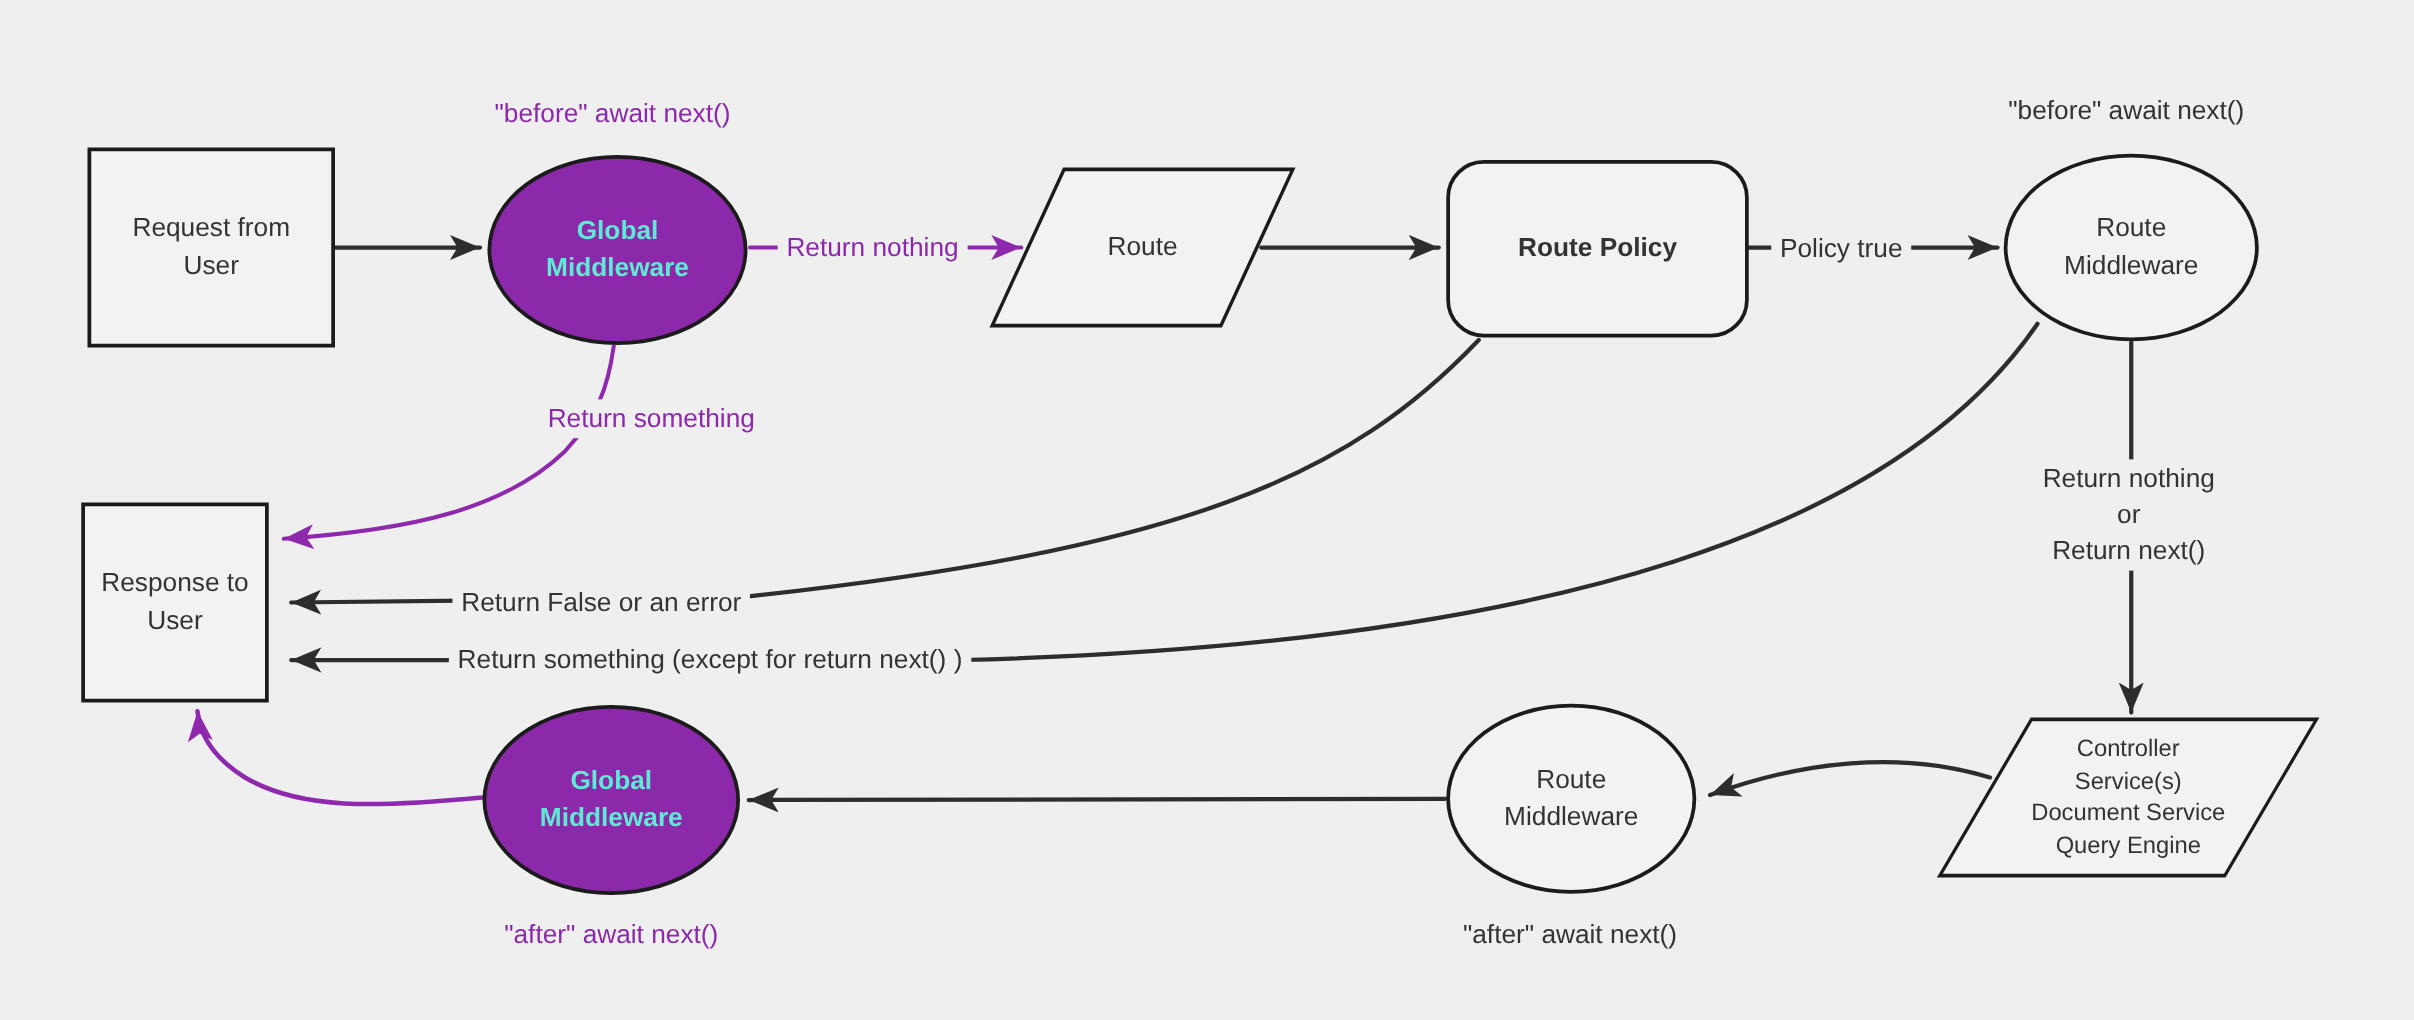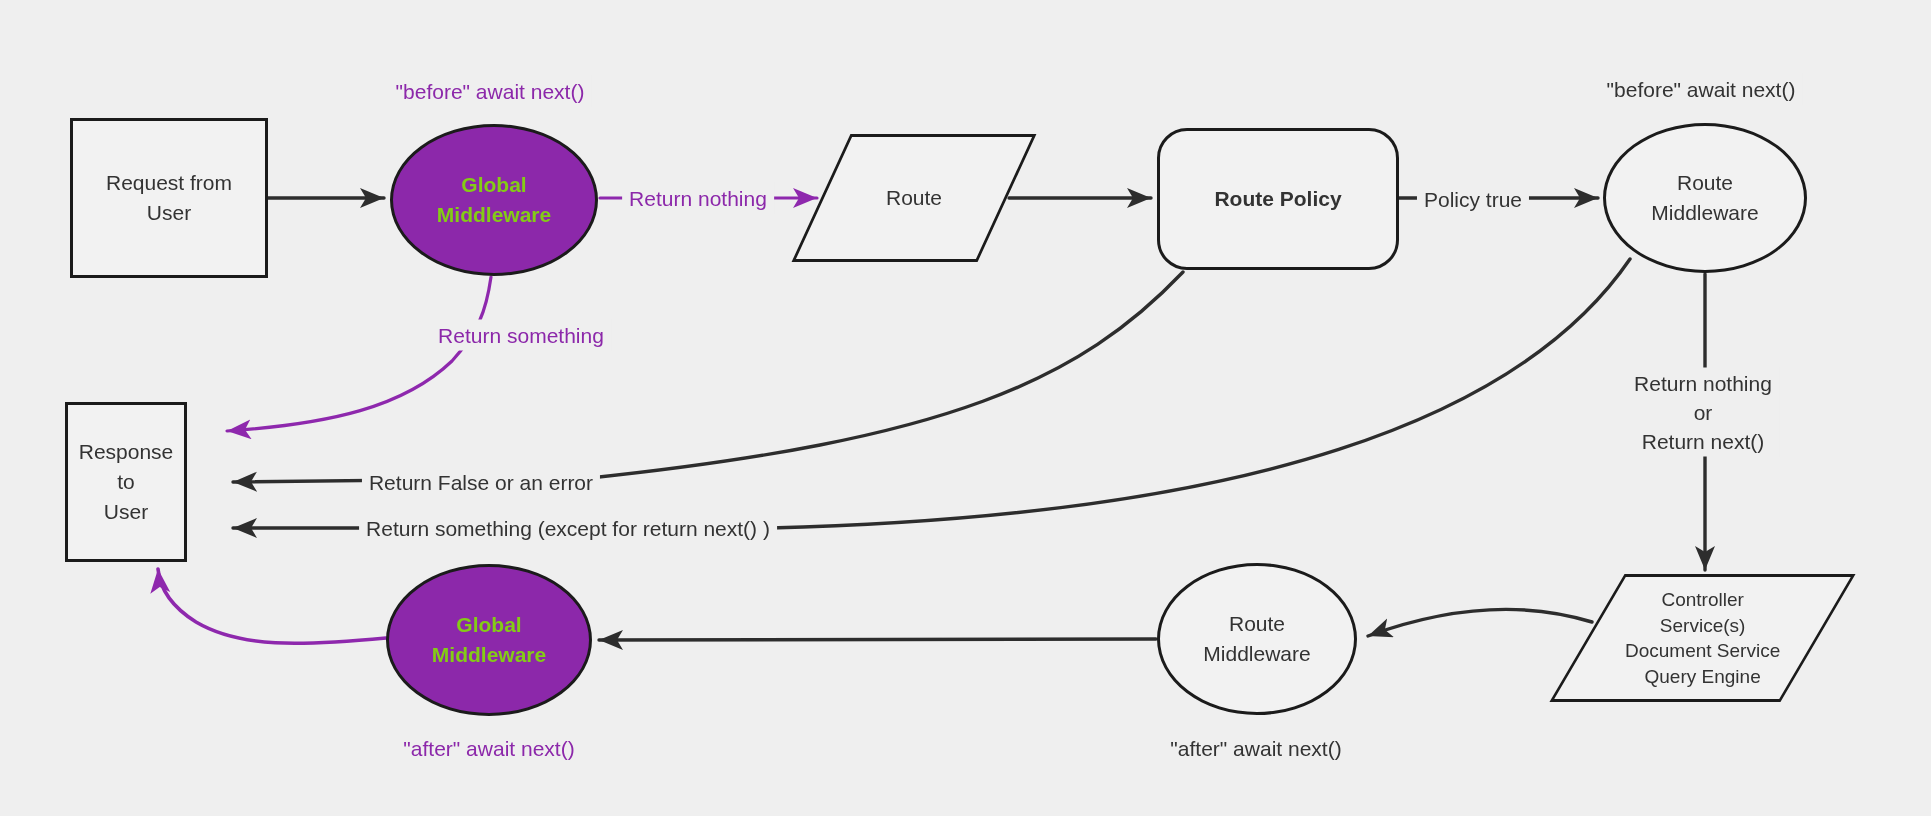--- a/index.html
+++ b/index.html
@@ -20,7 +20,7 @@
     font-size:21px;line-height:30px;text-align:center;white-space:pre-line;
   }
   .node.ellipse{border-radius:50%;}
-  .node.fill-purple{background:#8c28aa;color:#84cc16;font-weight:bold;}
+  .node.fill-purple{background:#8c28aa;color:#5eead4;font-weight:bold;}
   .node.para .inner{display:block;text-align:center;}
   .controller-text{font-size:19px;line-height:25.5px;}
 </style>

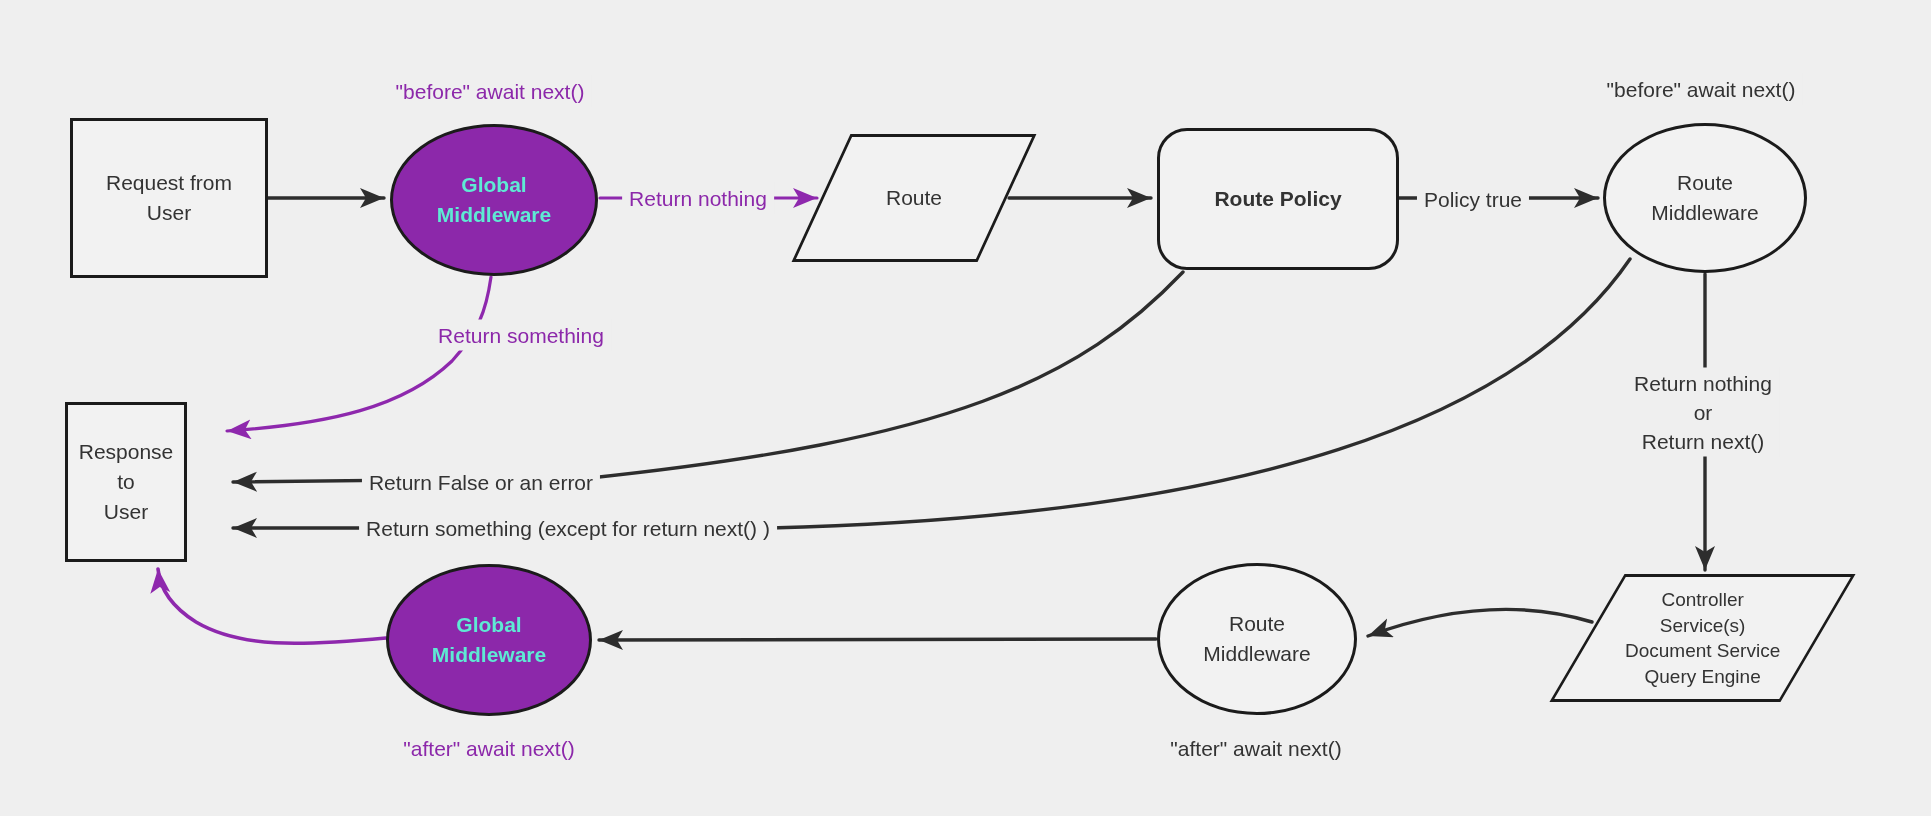--- a/index.html
+++ b/index.html
@@ -94,7 +94,7 @@
   <div class="node ellipse fill-purple" style="left:386px;top:564px;width:206px;height:152px;">Global
 Middleware</div>
 
-  <div class="node" style="left:65px;top:402px;width:122px;height:160px;">Response to
+  <div class="node" style="left:65px;top:402px;width:150px;height:160px;">Response to
 User</div>
 
 </div>

